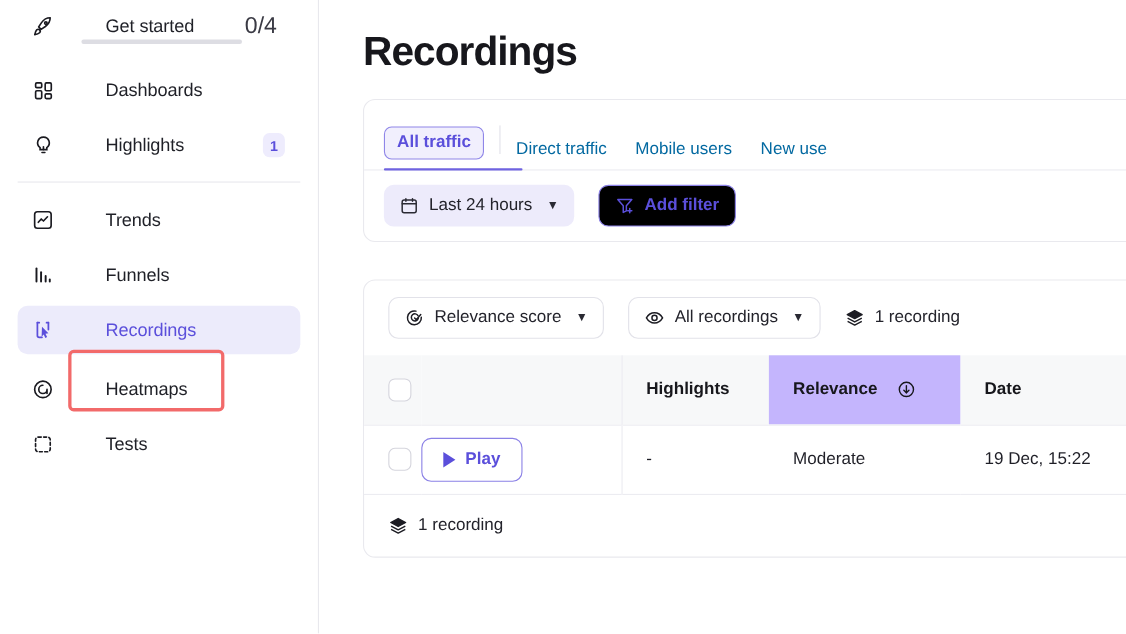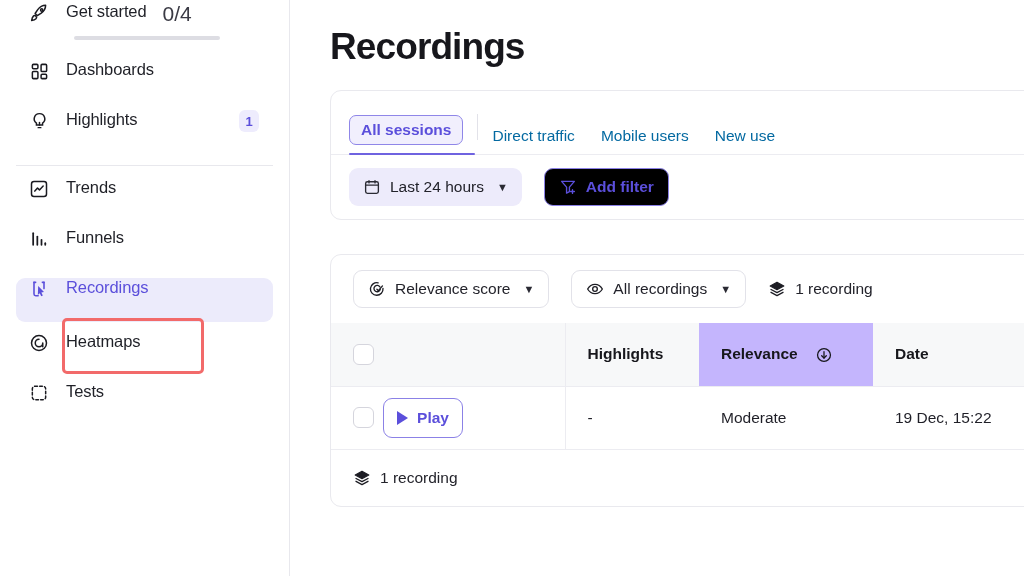--- a/index.html
+++ b/index.html
@@ -25,12 +25,14 @@
   }
   .nav-item {
     display: flex;
+    align-items: center;
     height: 44px;
     margin: 0 16px;
     padding: 0 12px;
     border-radius: 9px;
     position: relative;
     cursor: pointer;
+    gap: 30px;
   }
   .nav-item .ico {
     width: 22px; height: 22px;

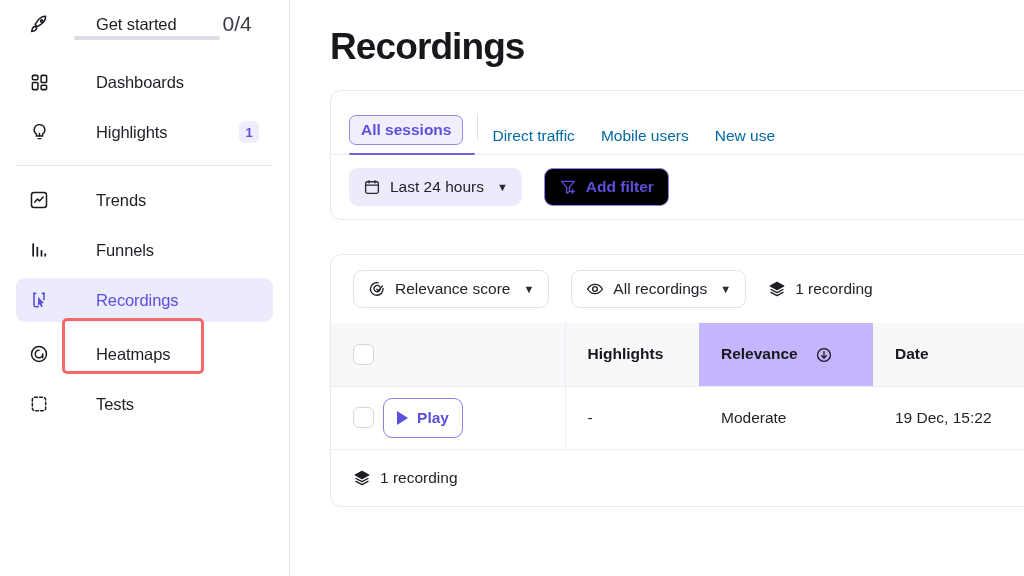--- a/index.html
+++ b/index.html
@@ -382,7 +382,7 @@
 
     <div class="card">
       <div class="tabs-row">
-        <div class="tab sel">All sessions</div>
+        <div class="tab sel">All traffic</div>
         <div class="tab-sep"></div>
         <div class="tab">Direct traffic</div>
         <div class="tab">Mobile users</div>

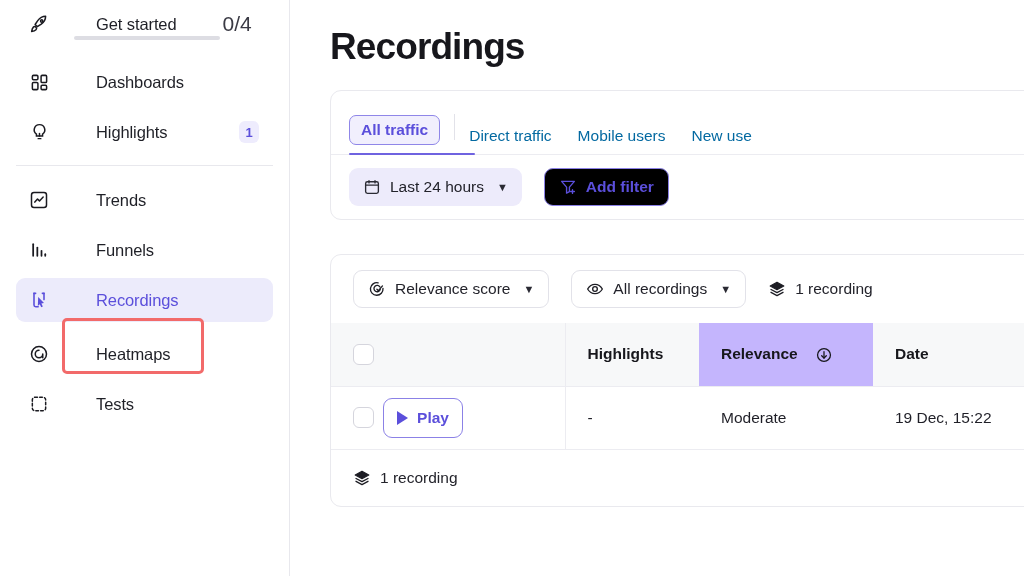--- a/index.html
+++ b/index.html
@@ -245,7 +245,7 @@
   }
   .play-btn {
     display: inline-flex; align-items: center; justify-content: center;
-    width: 80px; height: 40px;
+    width: 92px; height: 40px;
     border: 1.6px solid #8b81e6;
     border-radius: 9px;
     color: #5b4fdb;

